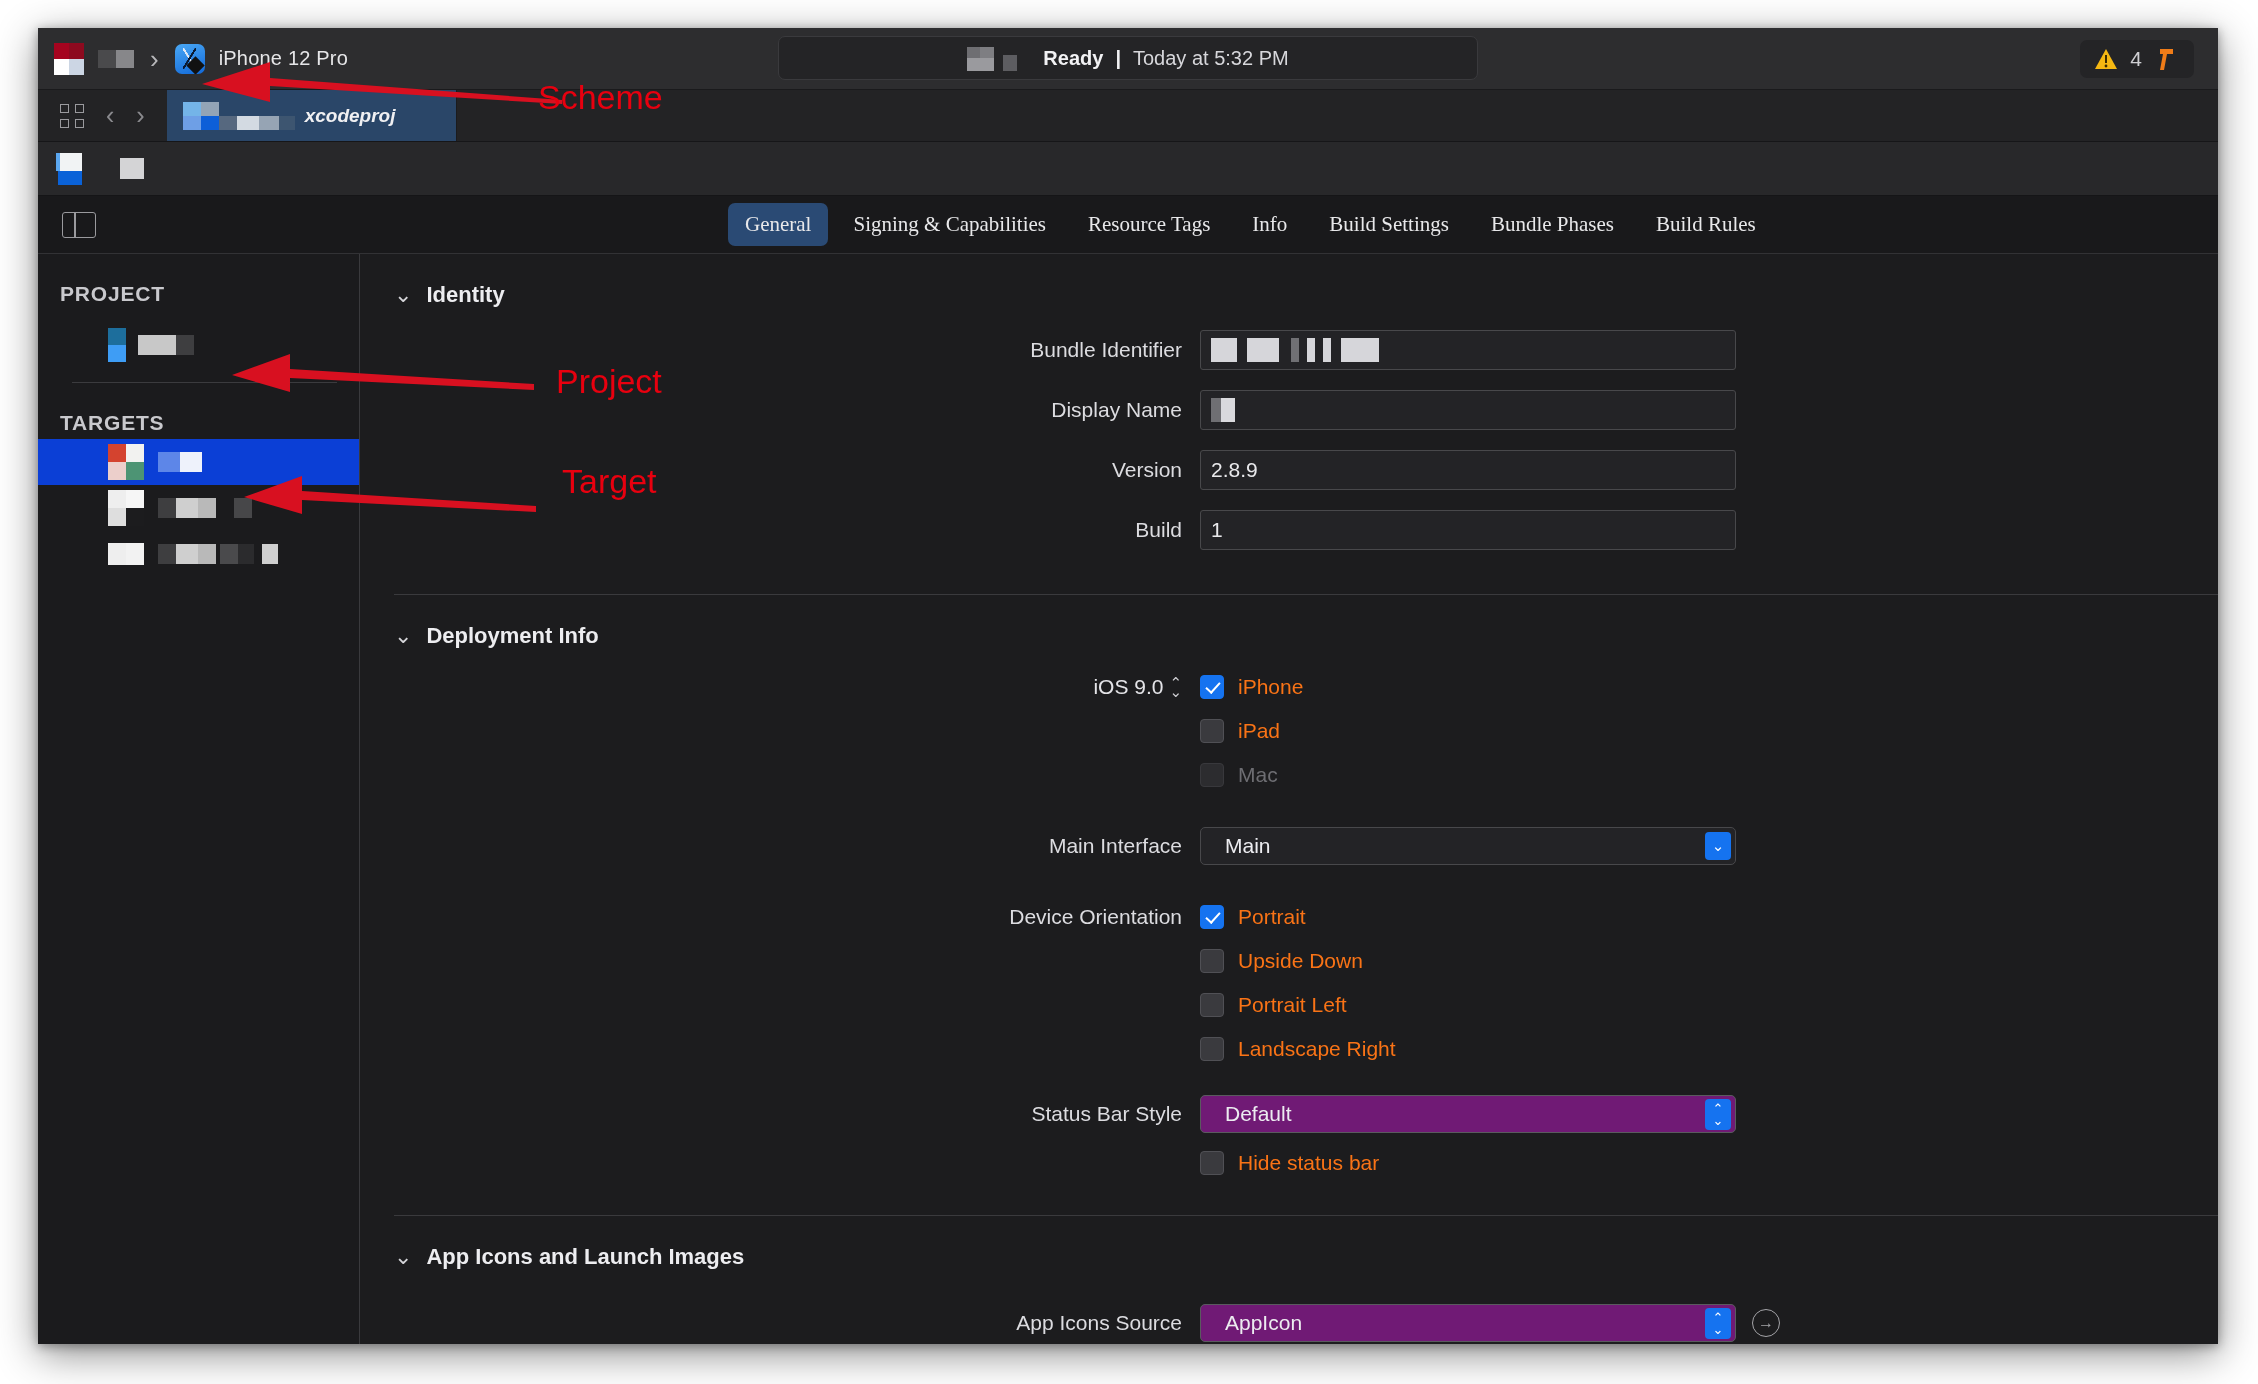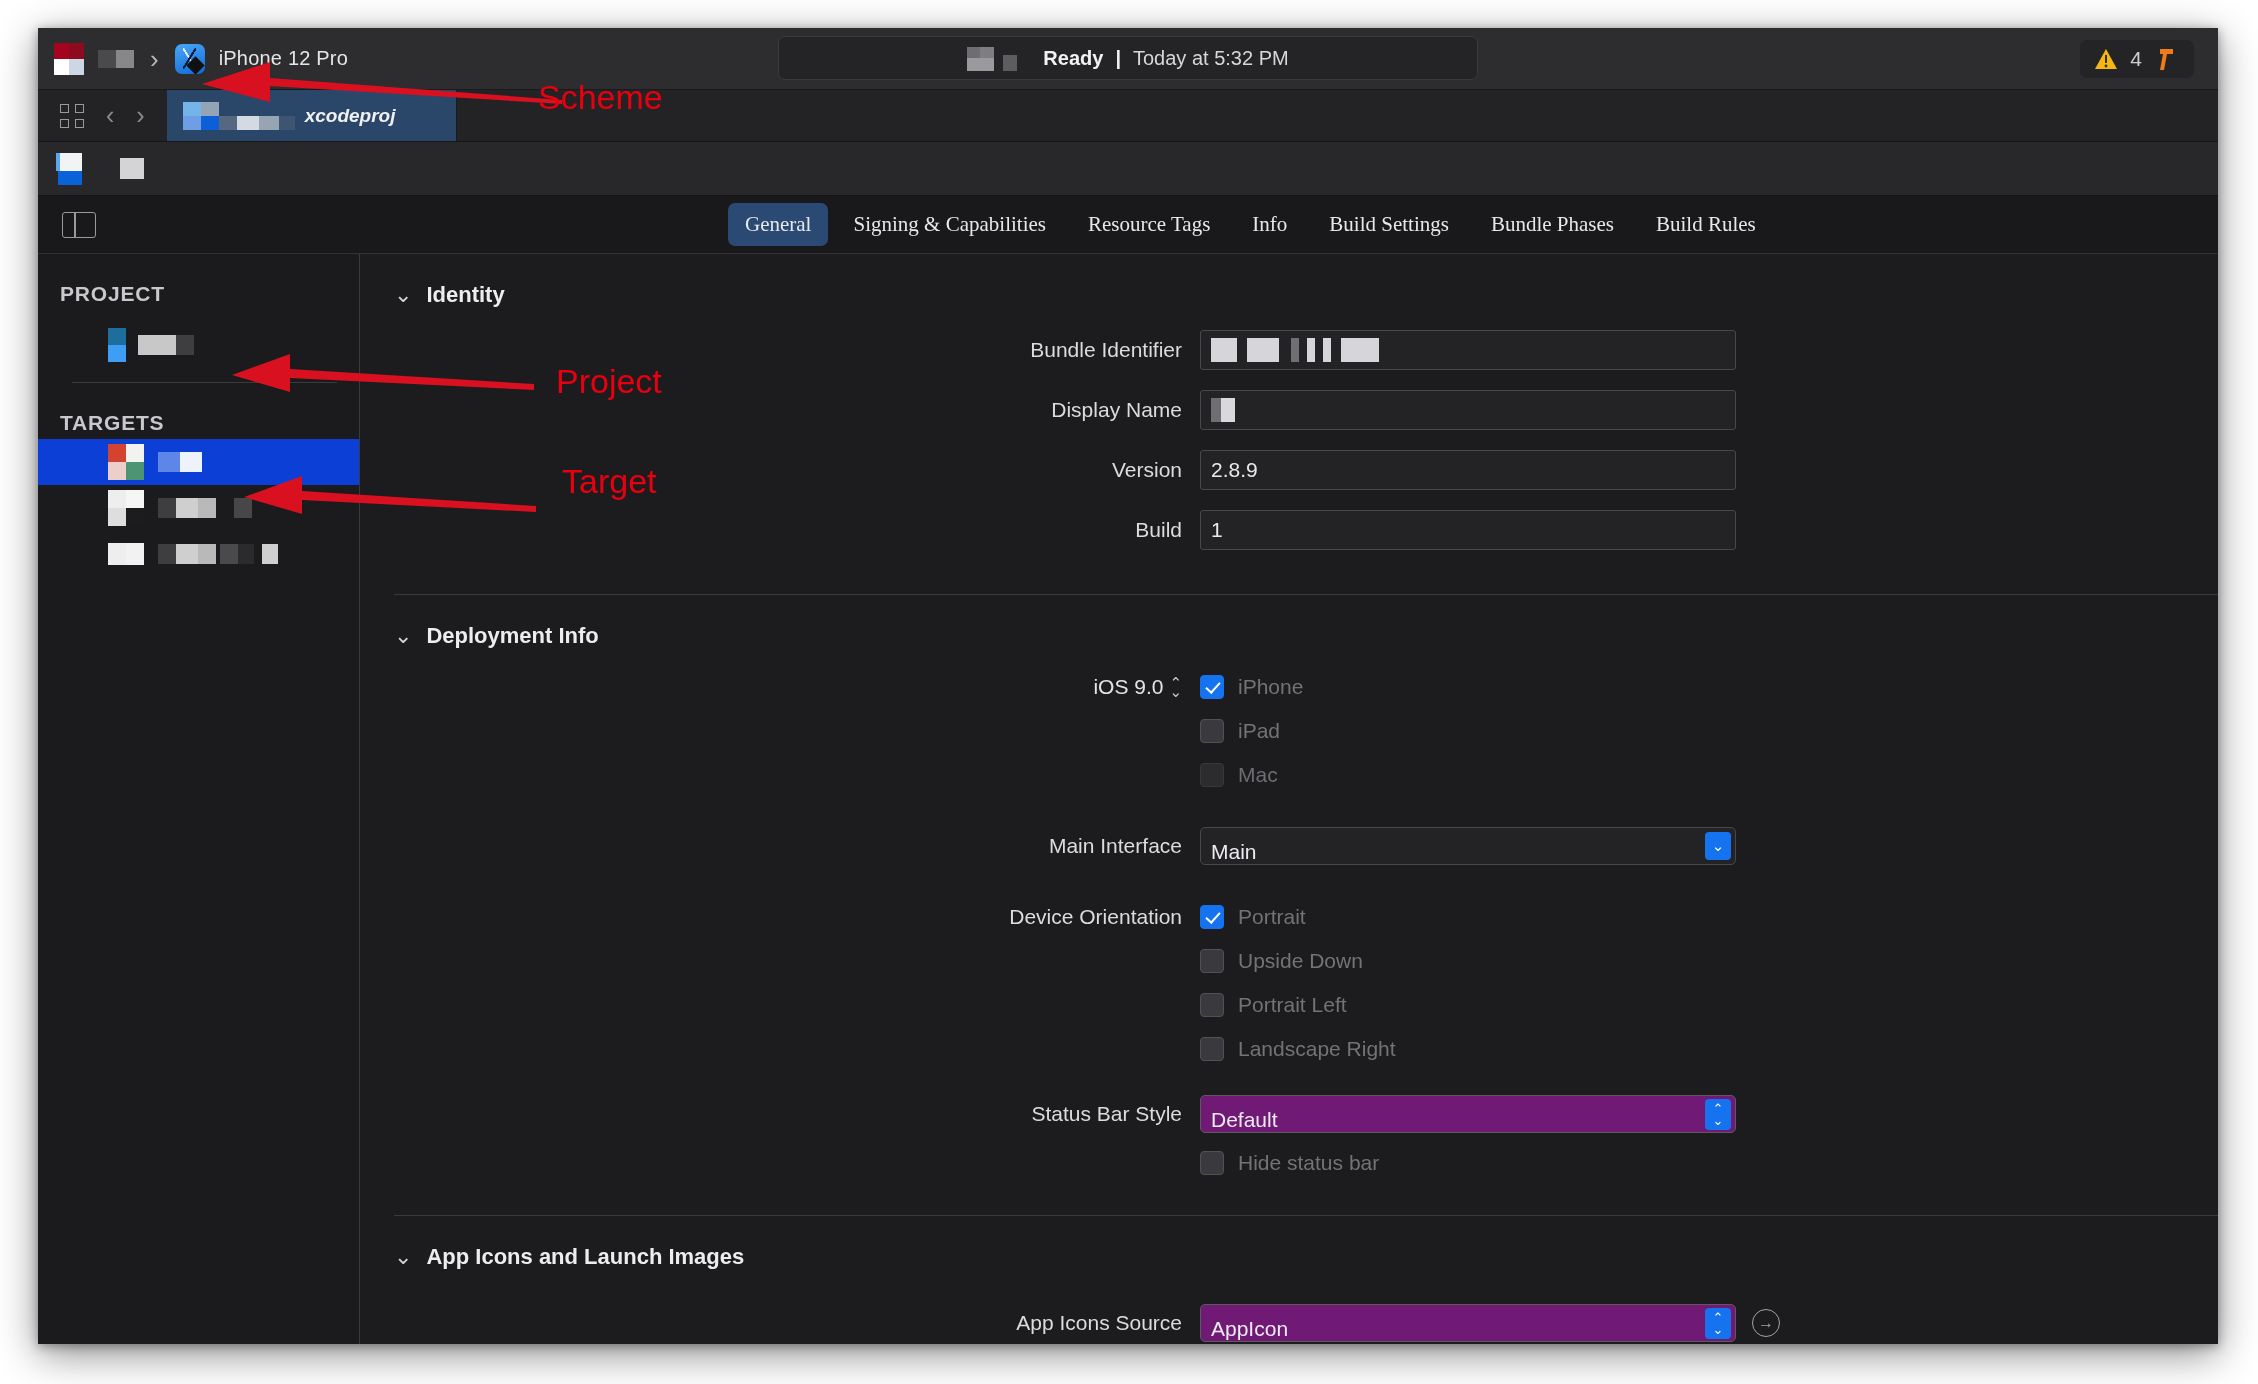--- a/index.html
+++ b/index.html
@@ -196,7 +196,7 @@
     width: 6px; height: 12px; border: solid #fff; border-width: 0 2.6px 2.6px 0;
     transform: rotate(42deg);
   }
-  .chk-label { color: #737373; font-size: 21px; }
+  .chk-label { color: #f97316; font-size: 21px; }
   .chk-label.dim { color: #6d6d72; }
 
   .stepper-lbl { color: #e4e4e8; font-size: 21px; display: inline-flex; align-items: center; gap: 6px; }

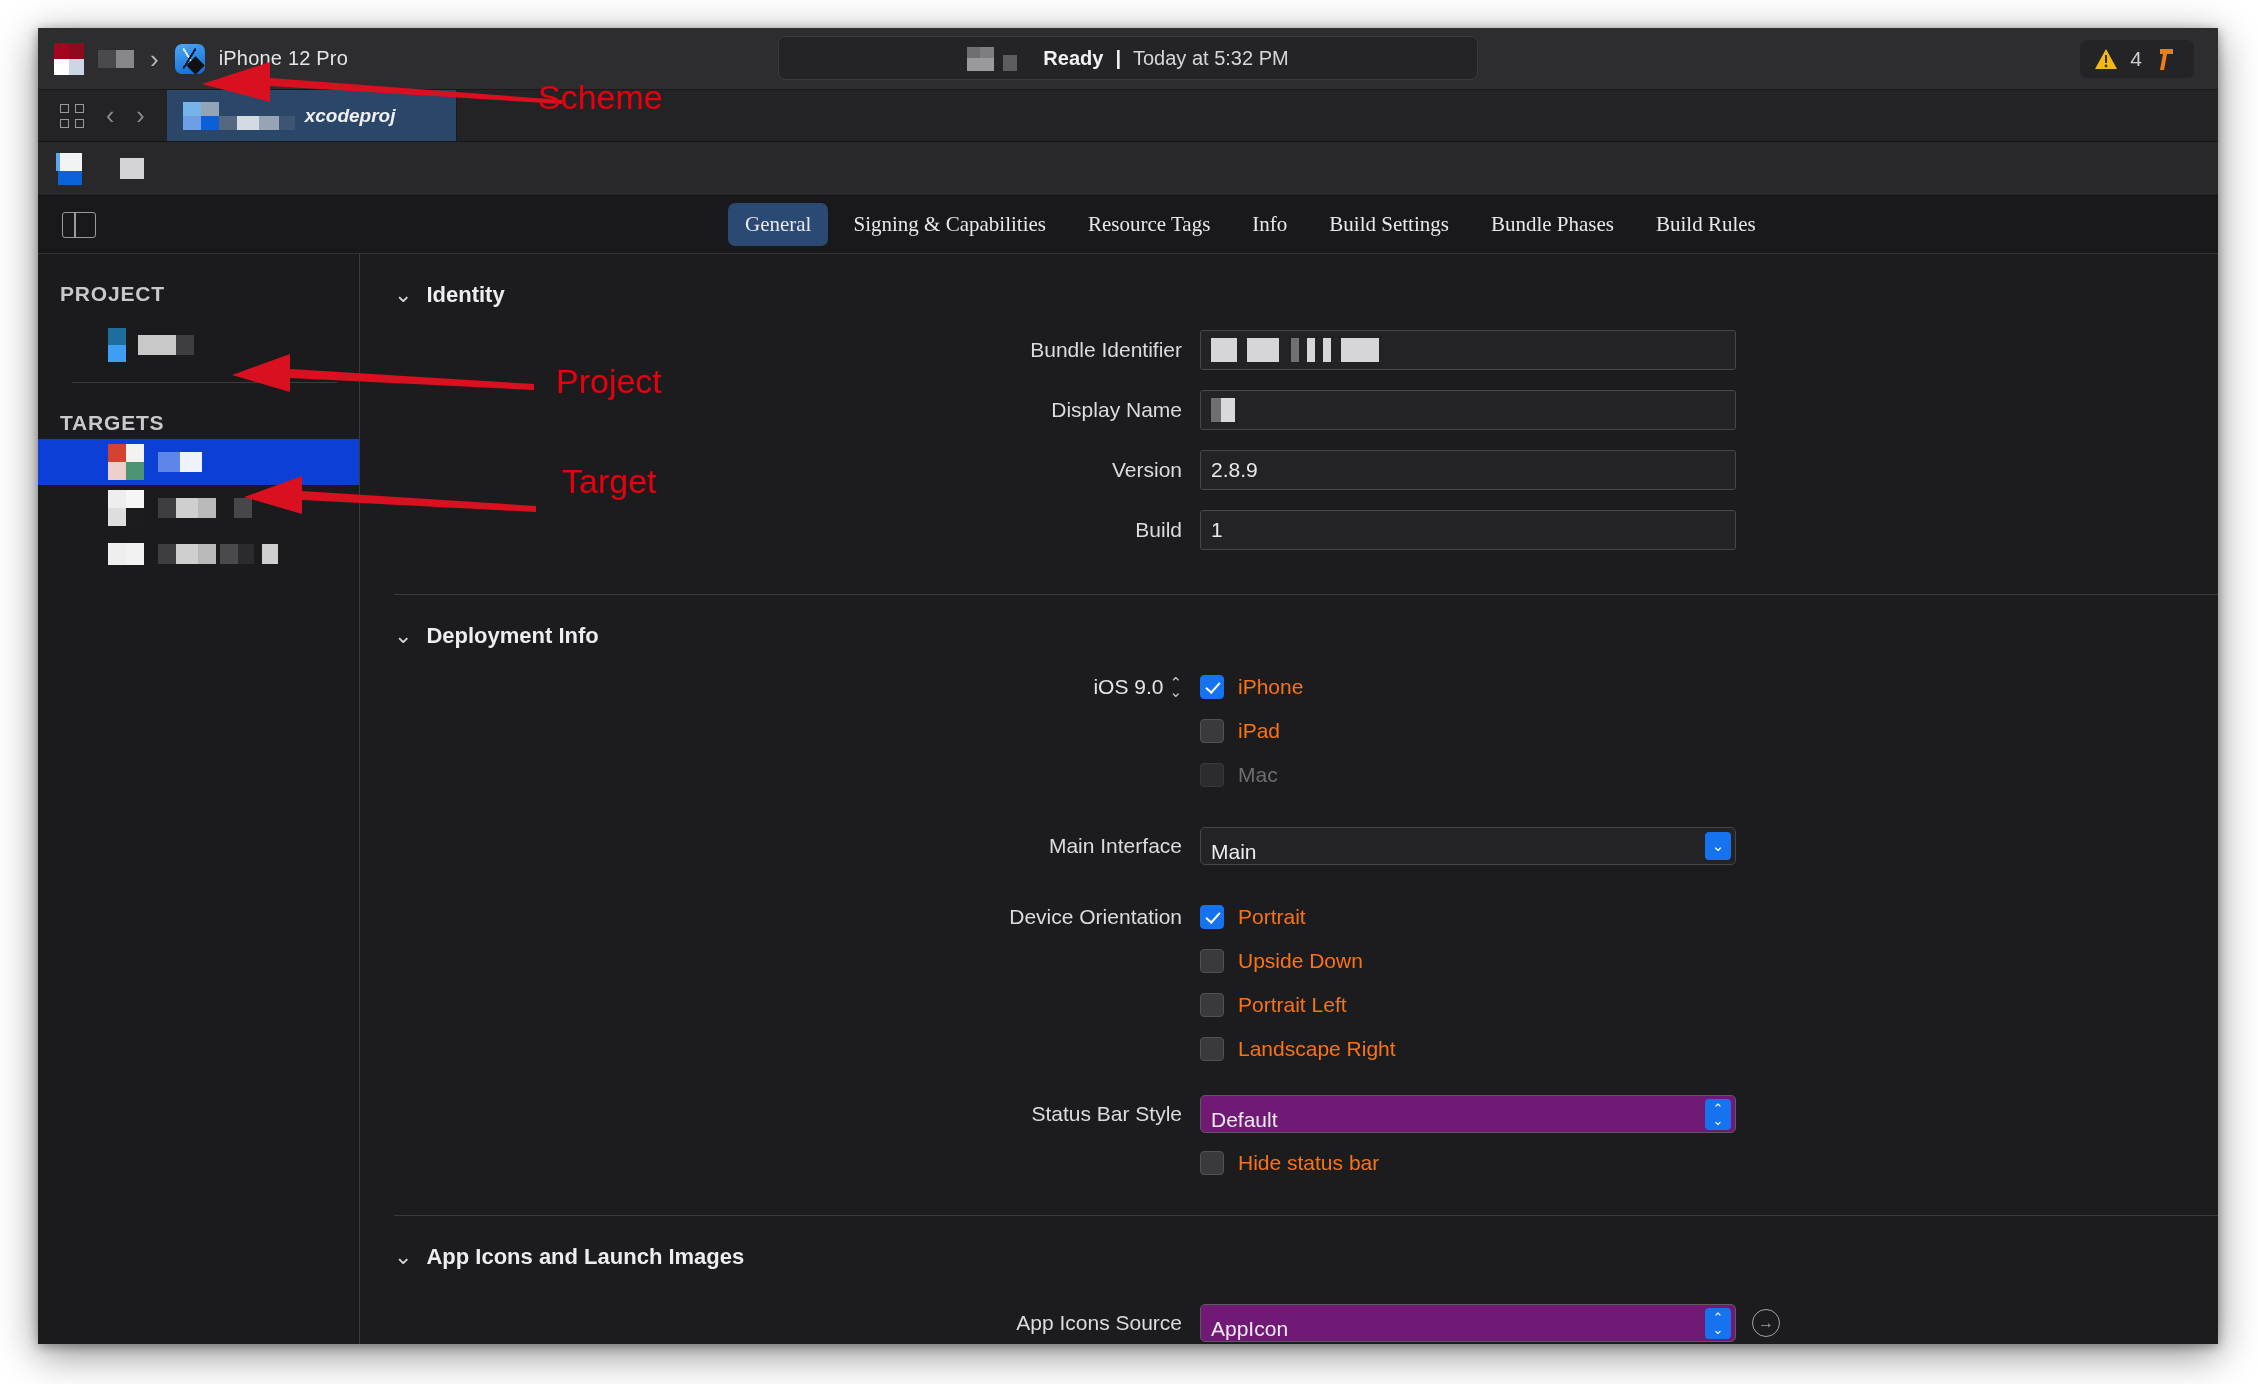--- a/index.html
+++ b/index.html
@@ -204,7 +204,7 @@
 
   .popup {
     width: 536px; height: 38px; border-radius: 5px;
-    display: flex; align-items: flex-end; padding-left: 10px;
+    display: flex; align-items: center; padding-left: 24px;
     color: #ececf0; font-size: 21px; position: relative;
   }
   .popup.flat { background: #232326; border: 1px solid #48484b; }

